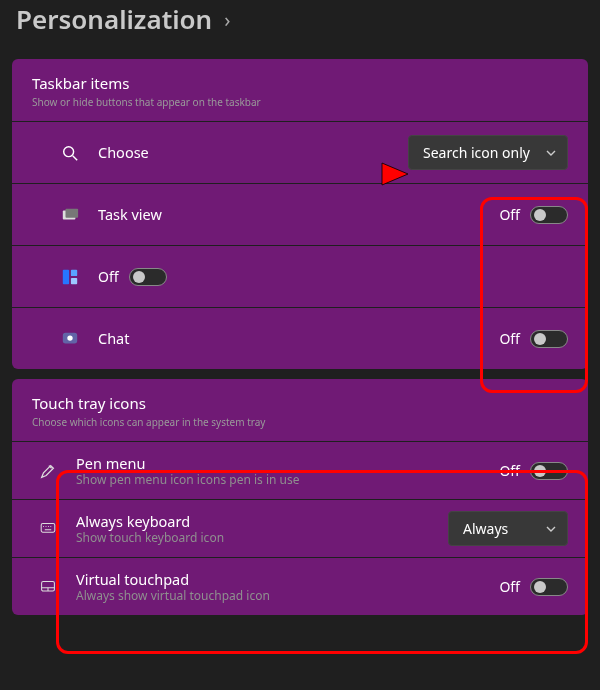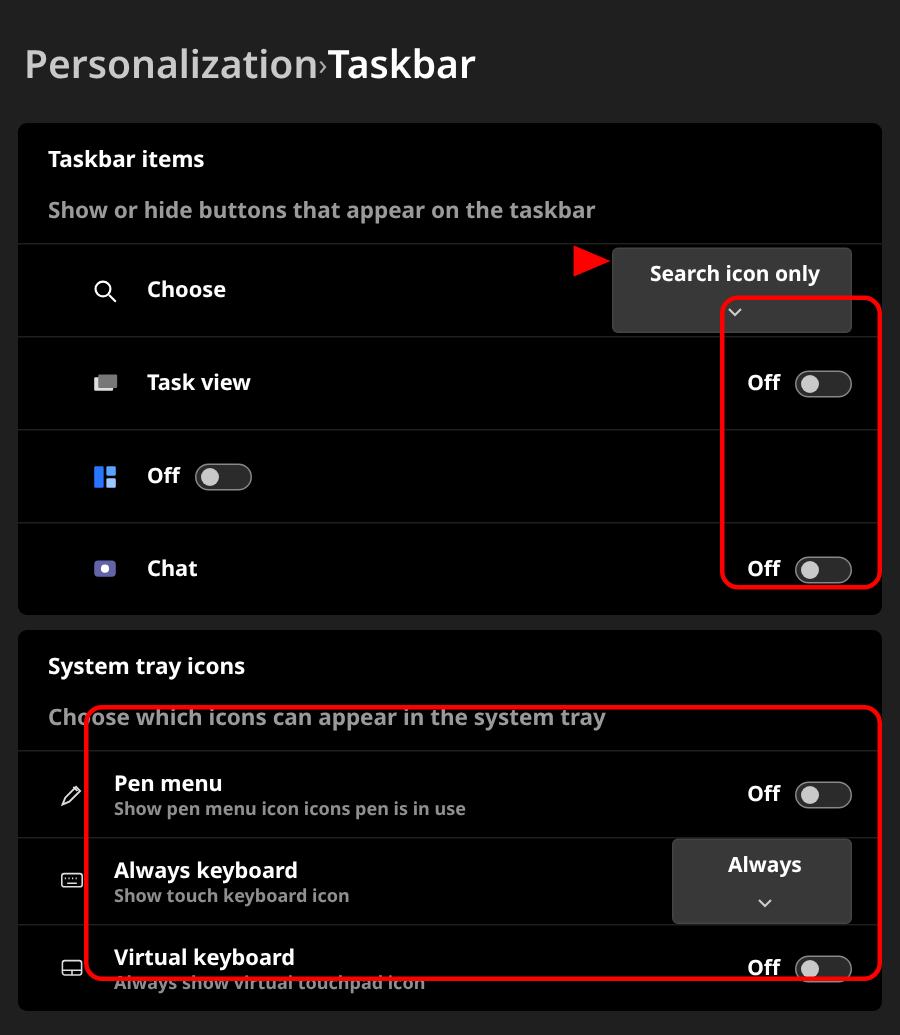--- a/index.html
+++ b/index.html
@@ -5,7 +5,7 @@
   * { box-sizing: border-box; margin: 0; padding: 0; font-family: "Segoe UI", system-ui, -apple-system, sans-serif; }
   body { background: #1f1f1f; color: #fff; width: 600px; height: 690px; overflow: hidden; }
 
-  .breadcrumb { display: flex; align-items: center; gap: 0; padding: 24px 16px 12px; }
+  .breadcrumb { display: flex; align-items: center; gap: 12px; padding: 1px 16px 12px; }
   .breadcrumb .parent { font-size: 26px; font-weight: 600; color: #c9c9c9; }
   .breadcrumb .chev { font-size: 20px; color: #aaa; }
   .breadcrumb .current { font-size: 26px; font-weight: 600; color: #fff; }

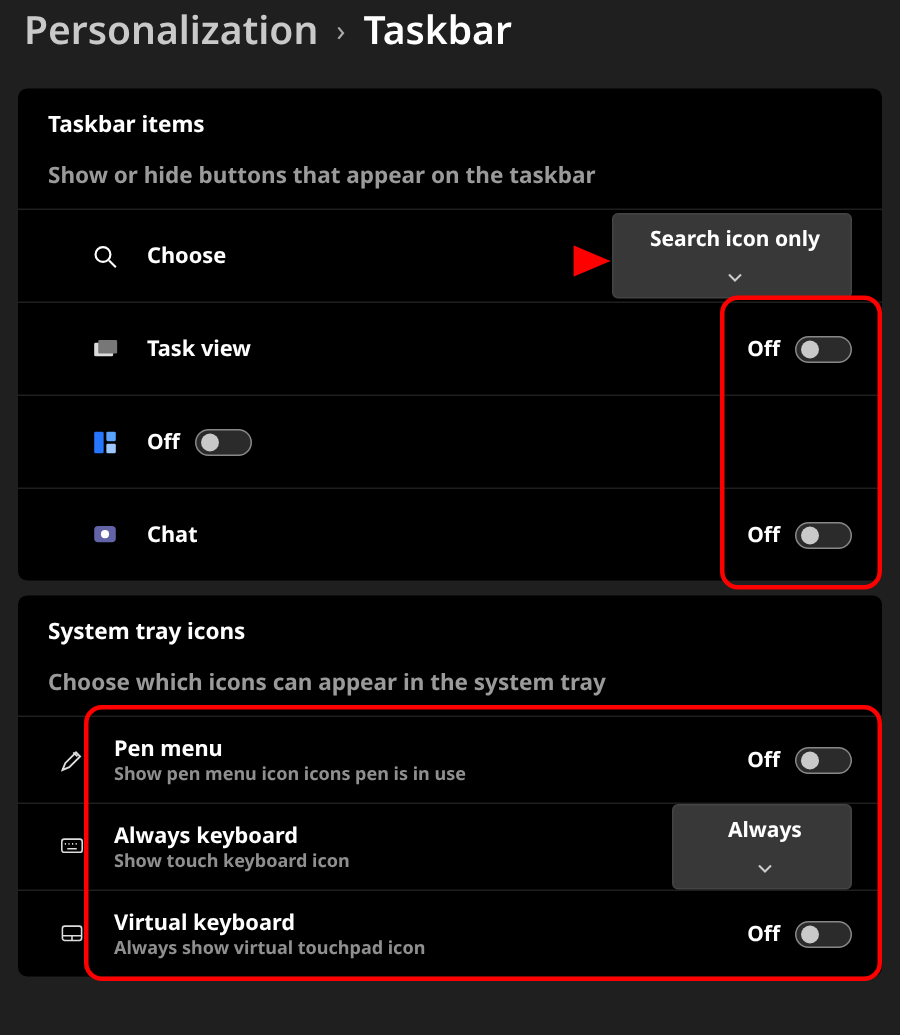--- a/index.html
+++ b/index.html
@@ -45,7 +45,6 @@
 <div class="breadcrumb">
   <span class="parent">Personalization</span>
   <span class="chev">›</span>
-  <span class="current">Taskbar</span>
 </div>
 
 <div class="card" style="position:relative;">

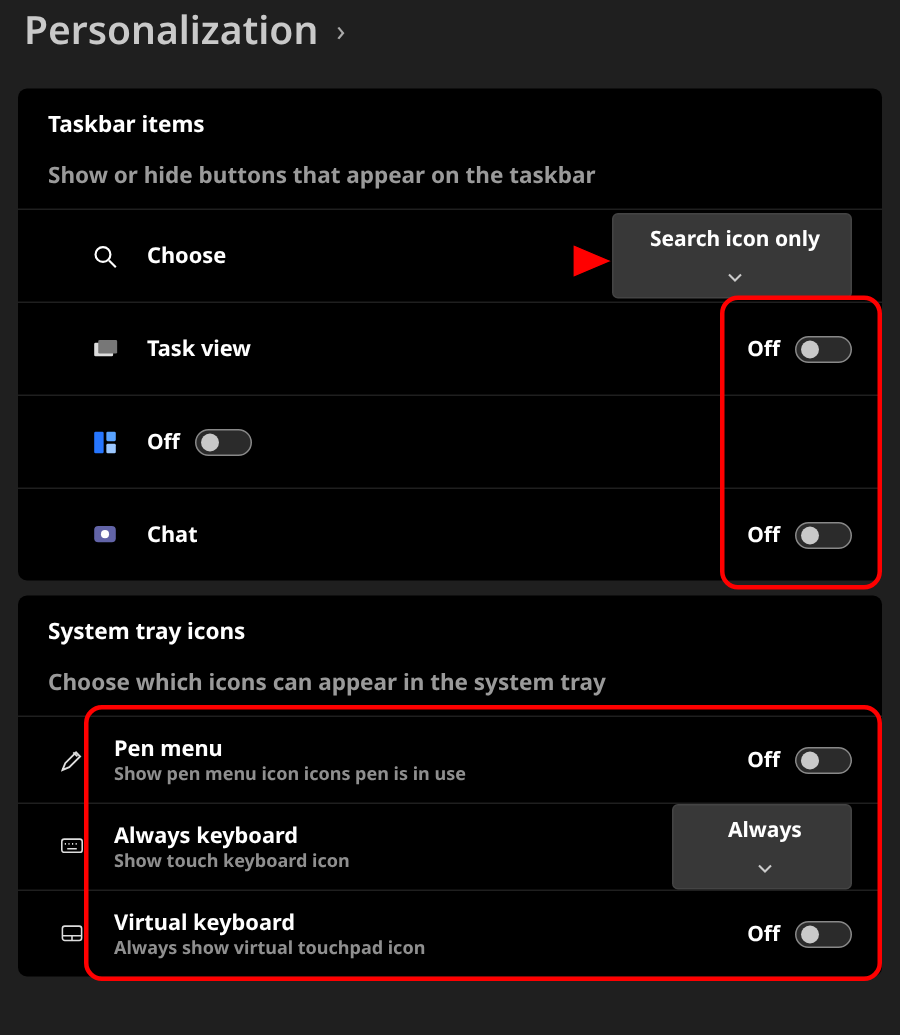--- a/index.html
+++ b/index.html
@@ -10,7 +10,7 @@
   .breadcrumb .chev { font-size: 20px; color: #aaa; }
   .breadcrumb .current { font-size: 26px; font-weight: 600; color: #fff; }
 
-  .card { background: #000000; border-radius: 6px; margin: 10px 12px 0; overflow: hidden; font-weight: bold; }
+  .card { background: #701a75; border-radius: 6px; margin: 10px 12px 0; overflow: hidden; }
   .card-header { padding: 14px 20px 12px; }
   .card-header .title { font-size: 15px; color: #fff; }
   .card-header .subtitle { font-size: 15px; color: #9a9a9a; margin-top: 14px; }

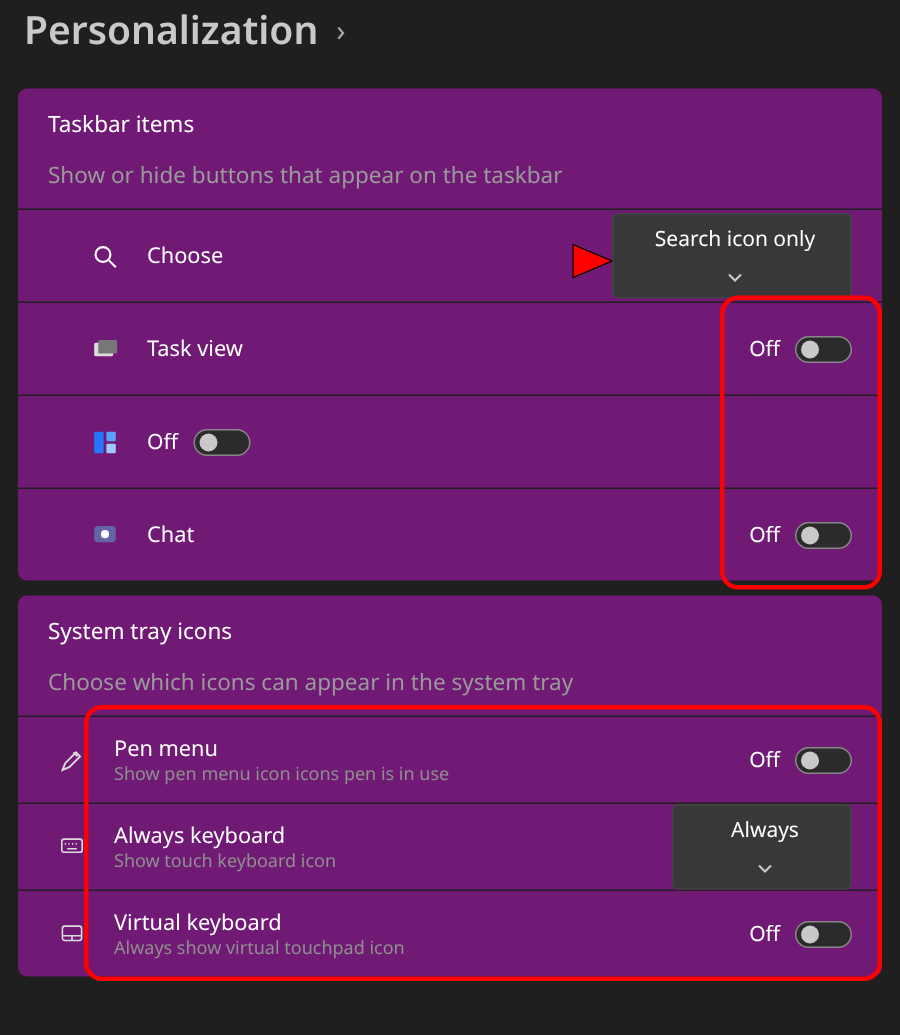--- a/index.html
+++ b/index.html
@@ -13,7 +13,7 @@
   .card { background: #701a75; border-radius: 6px; margin: 10px 12px 0; overflow: hidden; }
   .card-header { padding: 14px 20px 12px; }
   .card-header .title { font-size: 15px; color: #fff; }
-  .card-header .subtitle { font-size: 15px; color: #9a9a9a; margin-top: 14px; }
+  .card-header .subtitle { font-size: 10px; color: #9a9a9a; margin-top: 2px; }
 
   .row { display: flex; align-items: center; padding: 0 20px; height: 62px; border-top: 1px solid #1f1f1f; }
   .row .icon { width: 20px; height: 20px; margin-left: 28px; margin-right: 18px; display: flex; align-items: center; justify-content: center; flex-shrink: 0; }

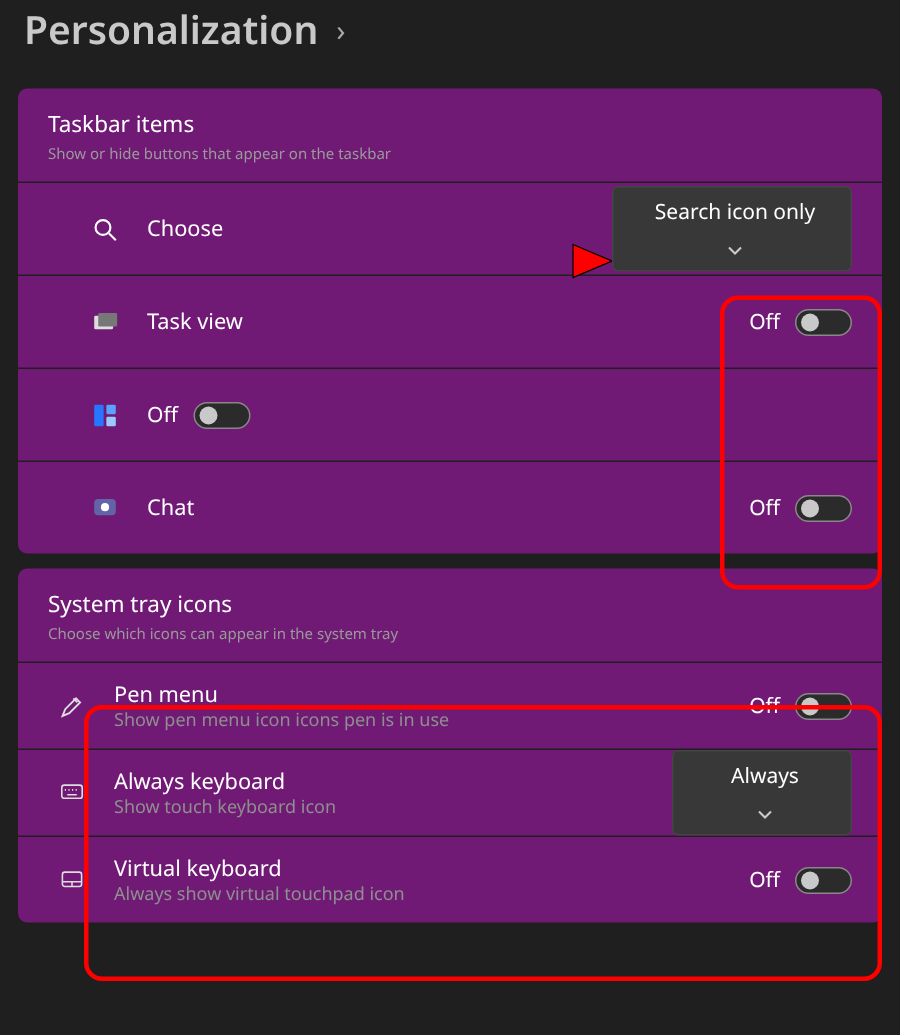--- a/index.html
+++ b/index.html
@@ -27,7 +27,7 @@
   .switch { width: 38px; height: 18px; border: 1px solid #888; border-radius: 10px; position: relative; background: #2b2b2b; }
   .switch .knob { width: 12px; height: 12px; background: #c9c9c9; border-radius: 50%; position: absolute; top: 2px; left: 3px; }
 
-  .dropdown { background: #383838; border: 1px solid #444; border-radius: 4px; padding: 7px 10px 7px 14px; display: flex; align-items: center; gap: 10px; min-width: 120px; justify-content: space-between; font-size: 14px; color: #fff; flex-direction: column; }
+  .dropdown { background: #383838; border: 1px solid #444; border-radius: 4px; padding: 7px 10px 7px 14px; display: flex; align-items: center; gap: 10px; min-width: 120px; justify-content: space-between; font-size: 14px; color: #fff; }
   .dropdown.wide { min-width: 160px; }
   .dropdown .chev-d { width: 12px; height: 12px; }
 

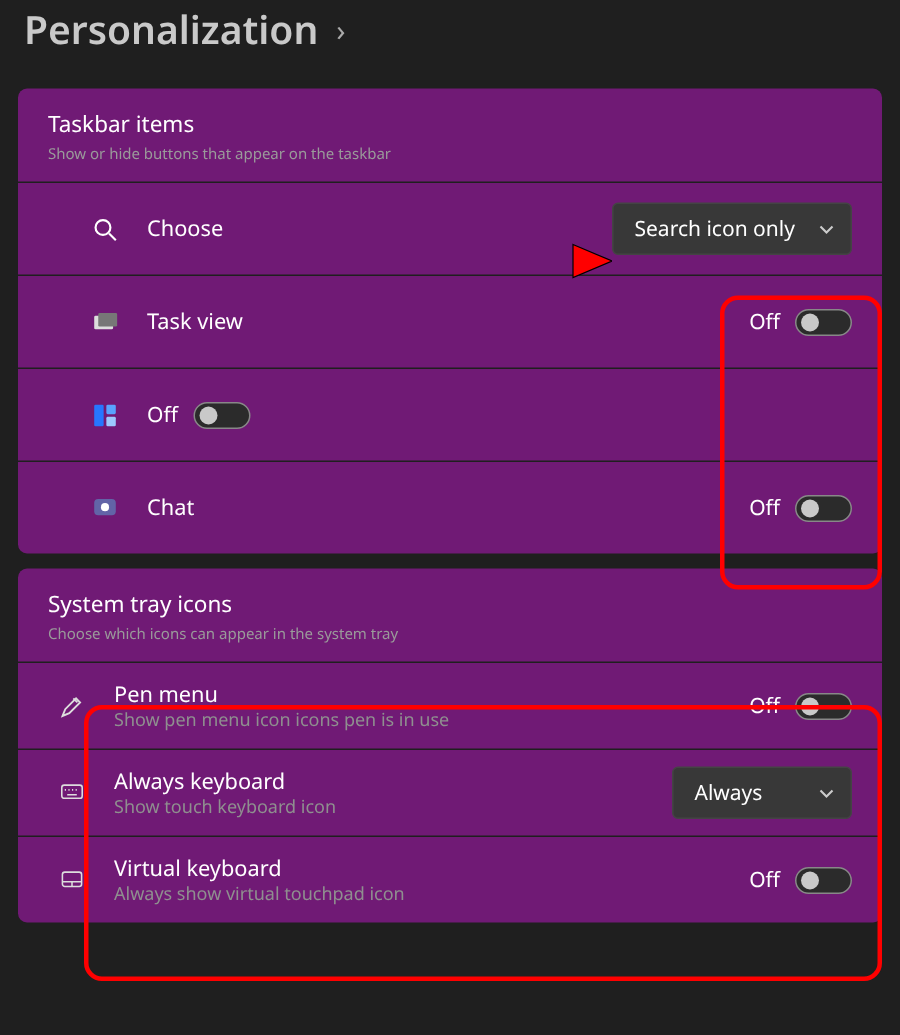--- a/index.html
+++ b/index.html
@@ -128,7 +128,7 @@
 
 <div class="card">
   <div class="card-header">
-    <div class="title">System tray icons</div>
+    <div class="title">Touch tray icons</div>
     <div class="subtitle">Choose which icons can appear in the system tray</div>
   </div>
 

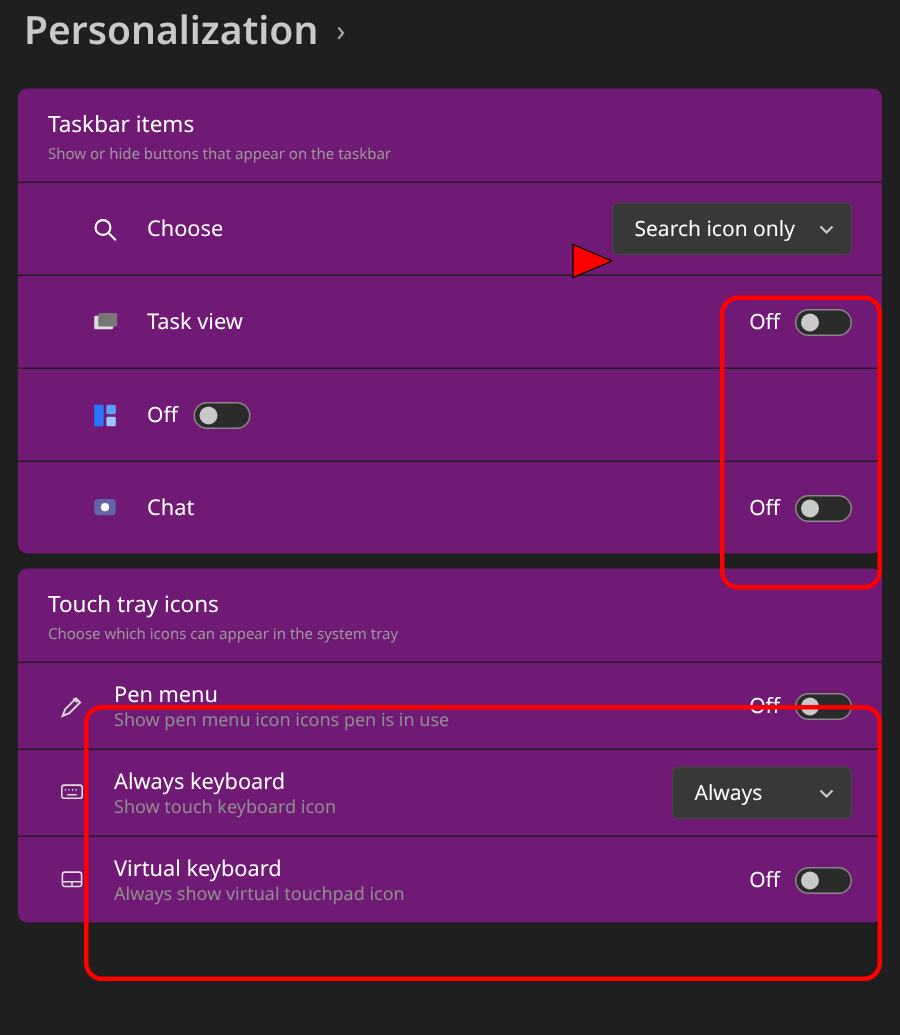--- a/index.html
+++ b/index.html
@@ -185,7 +185,7 @@
         </svg>
     </span>
     <div class="label-col">
-      <div class="label">Virtual keyboard</div>
+      <div class="label">Virtual touchpad</div>
       <div class="sublabel">Always show virtual touchpad icon</div>
     </div>
     <div class="control toggle">

